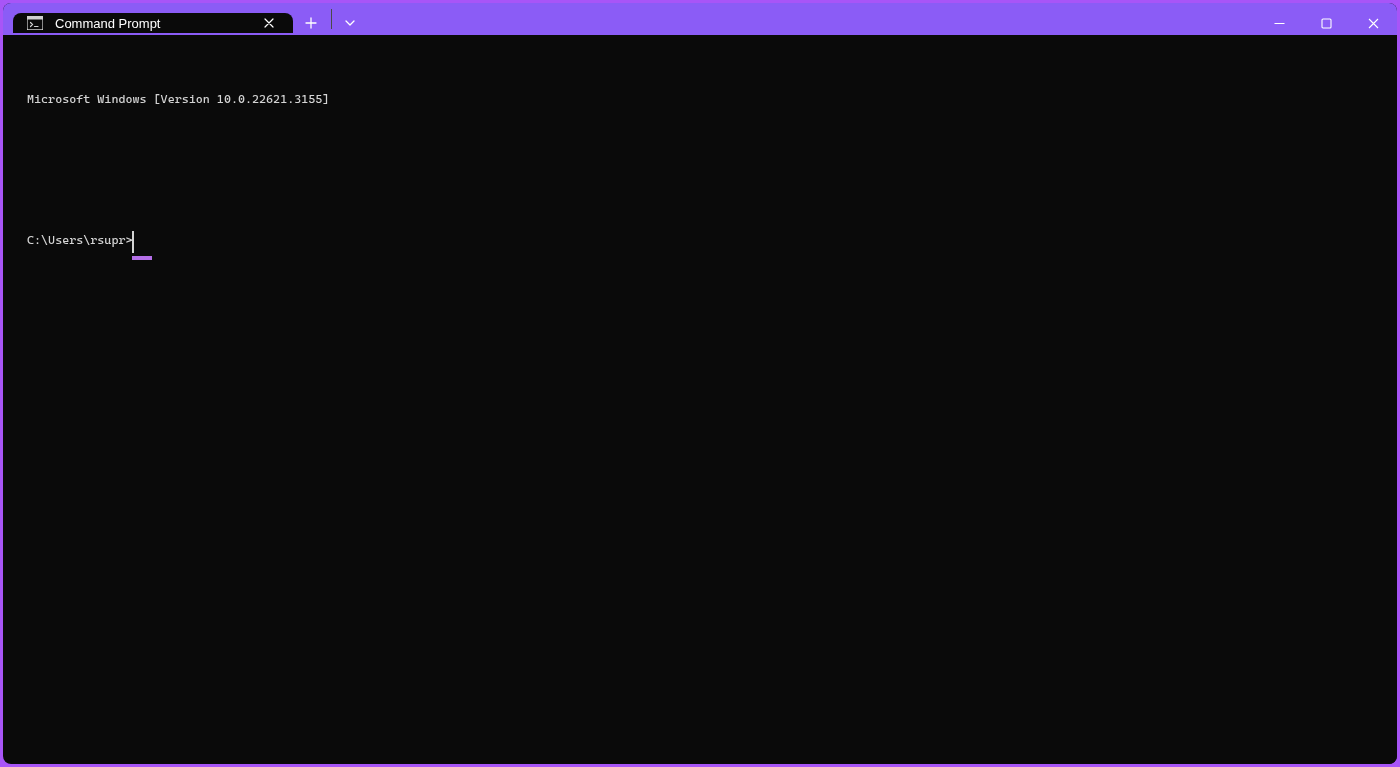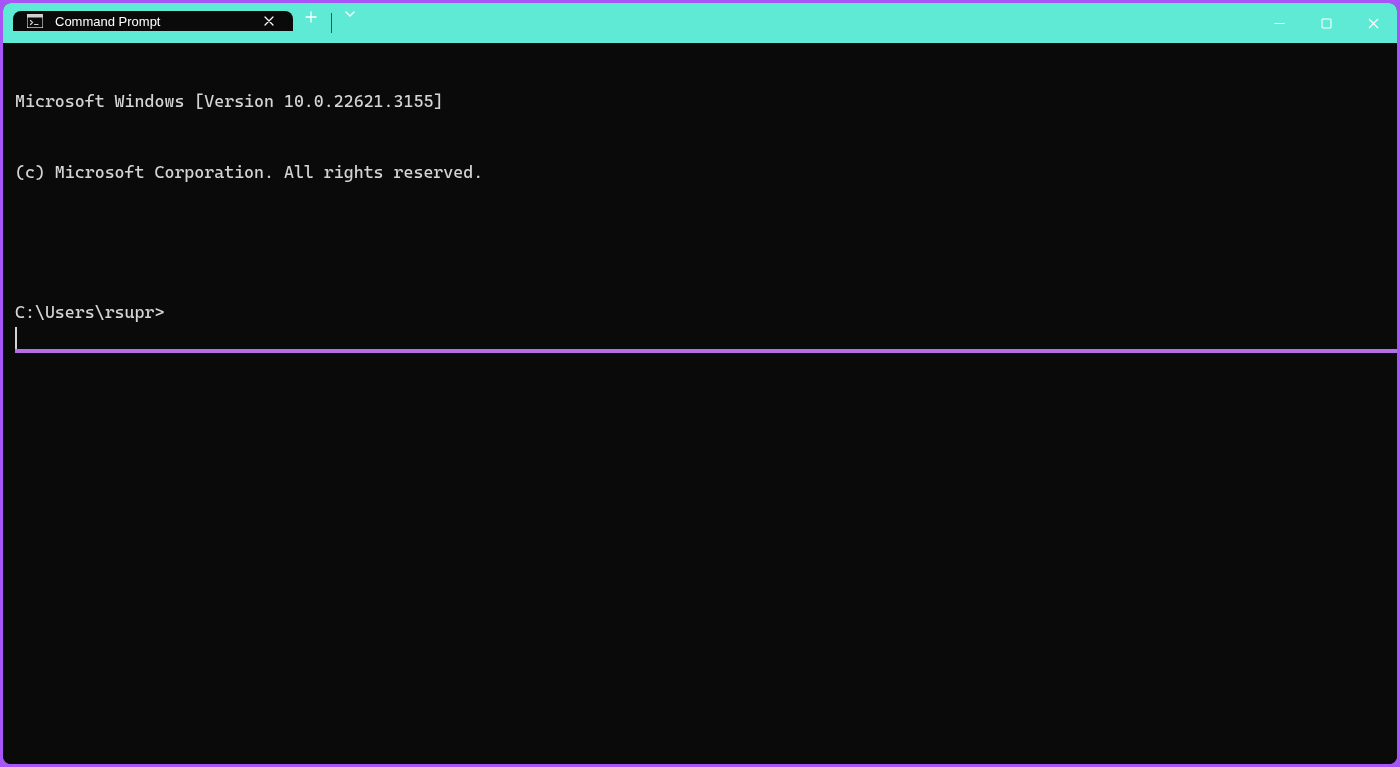--- a/index.html
+++ b/index.html
@@ -25,10 +25,10 @@
       flex-direction: column;
     }
     .titlebar {
-      height: 40px;
-      background: #5eead4;
-      display: flex;
-      align-items: flex-start;
+      height: 32px;
+      background: #8b5cf6;
+      display: flex;
+      align-items: center;
       position: relative;
     }
     .tab {

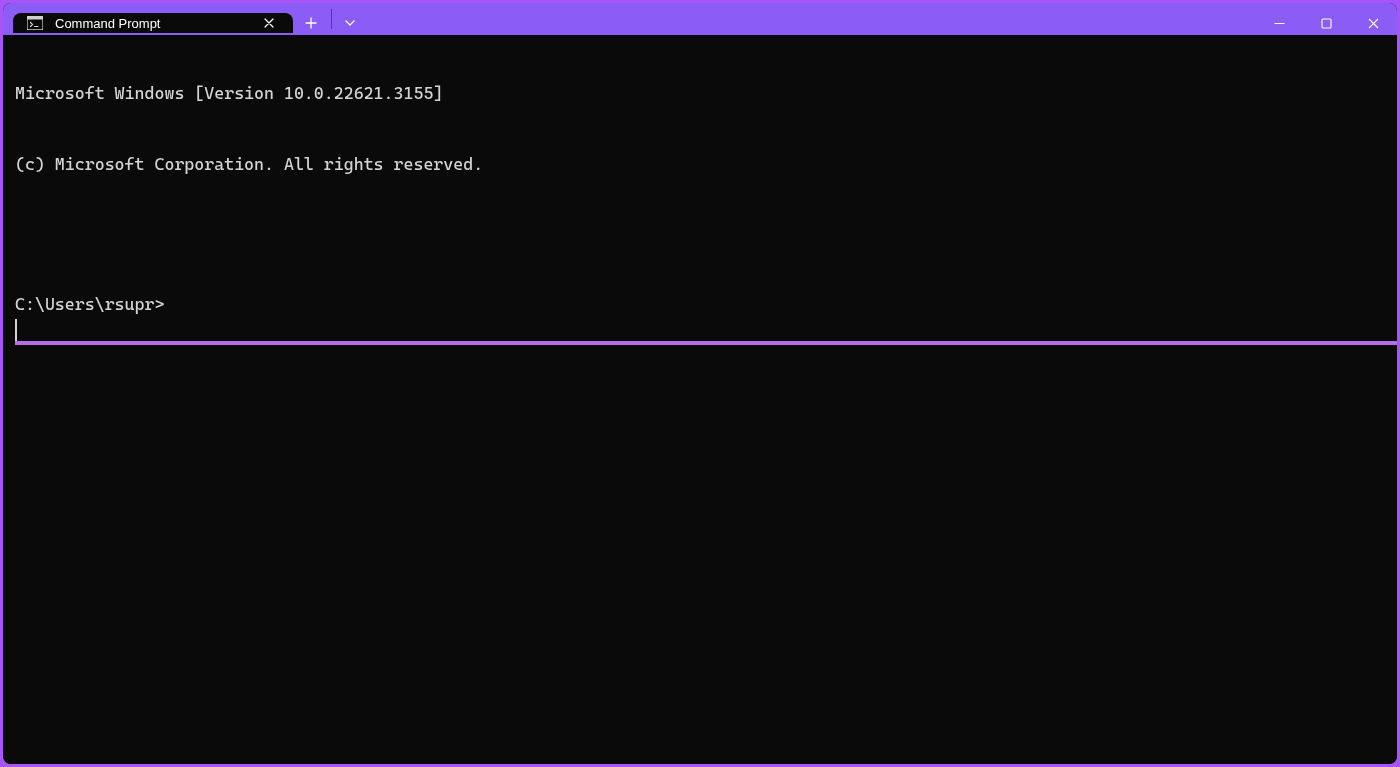--- a/index.html
+++ b/index.html
@@ -116,13 +116,14 @@
     .terminal {
       flex: 1;
       background: #0a0a0a;
-      padding: 0 12px;
+      padding: 6px 12px;
       font-family: "Cascadia Mono", "Consolas", monospace;
-      font-size: 17px;
+      font-size: 12px;
       color: #d4d4d4;
       line-height: 23.5px;
       white-space: pre;
       position: relative;
+      margin-left: 12px;
     }
     .line { display: block; }
     .blank { height: 23px; }

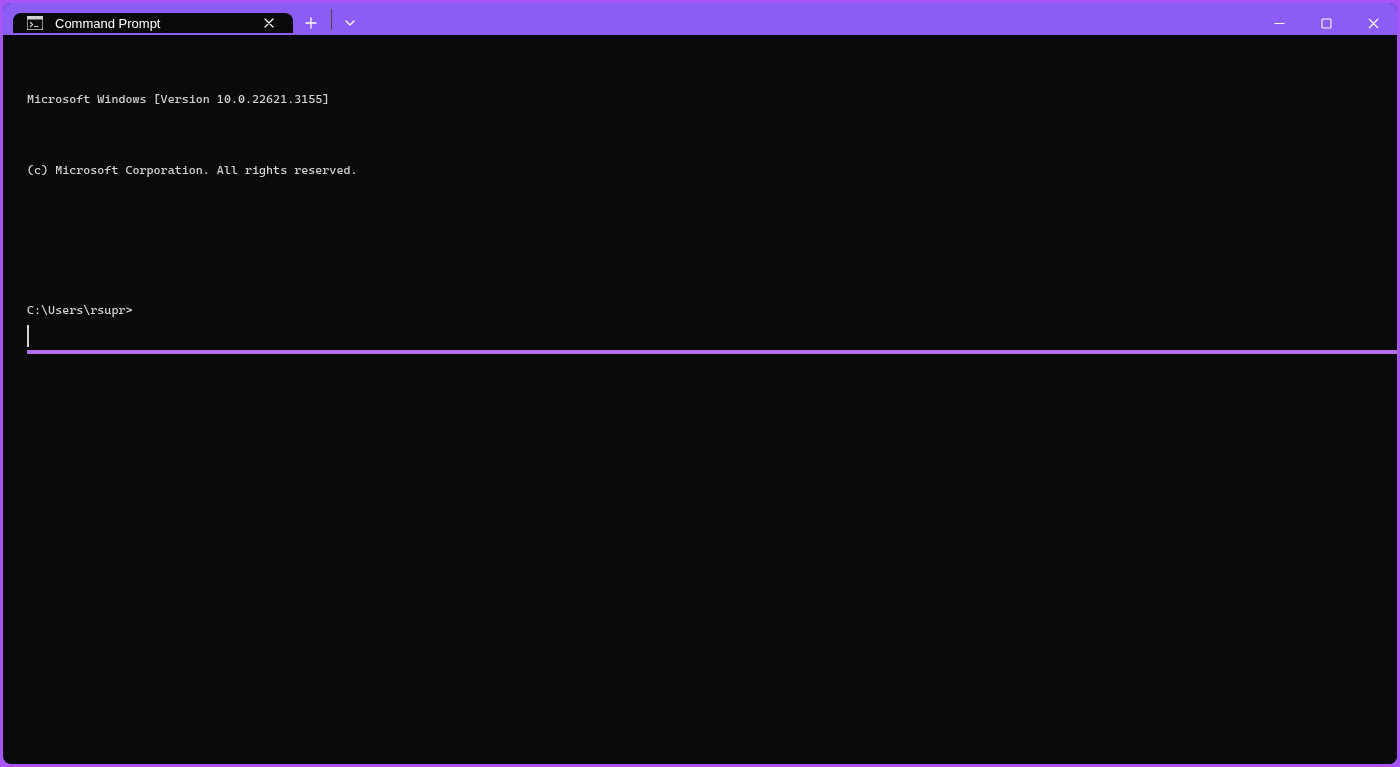--- a/index.html
+++ b/index.html
@@ -206,7 +206,6 @@
 
   <div class="terminal">
     <span class="line">Microsoft Windows [Version 10.0.22621.3155]</span>
-    <span class="line">(c) Microsoft Corporation. All rights reserved.</span>
     <div class="blank"></div>
     <div class="prompt-line">
       <span>C:\Users\rsupr&gt;</span><span class="cmd-wrap"><span class="cursor"></span><span class="underline"></span></span>

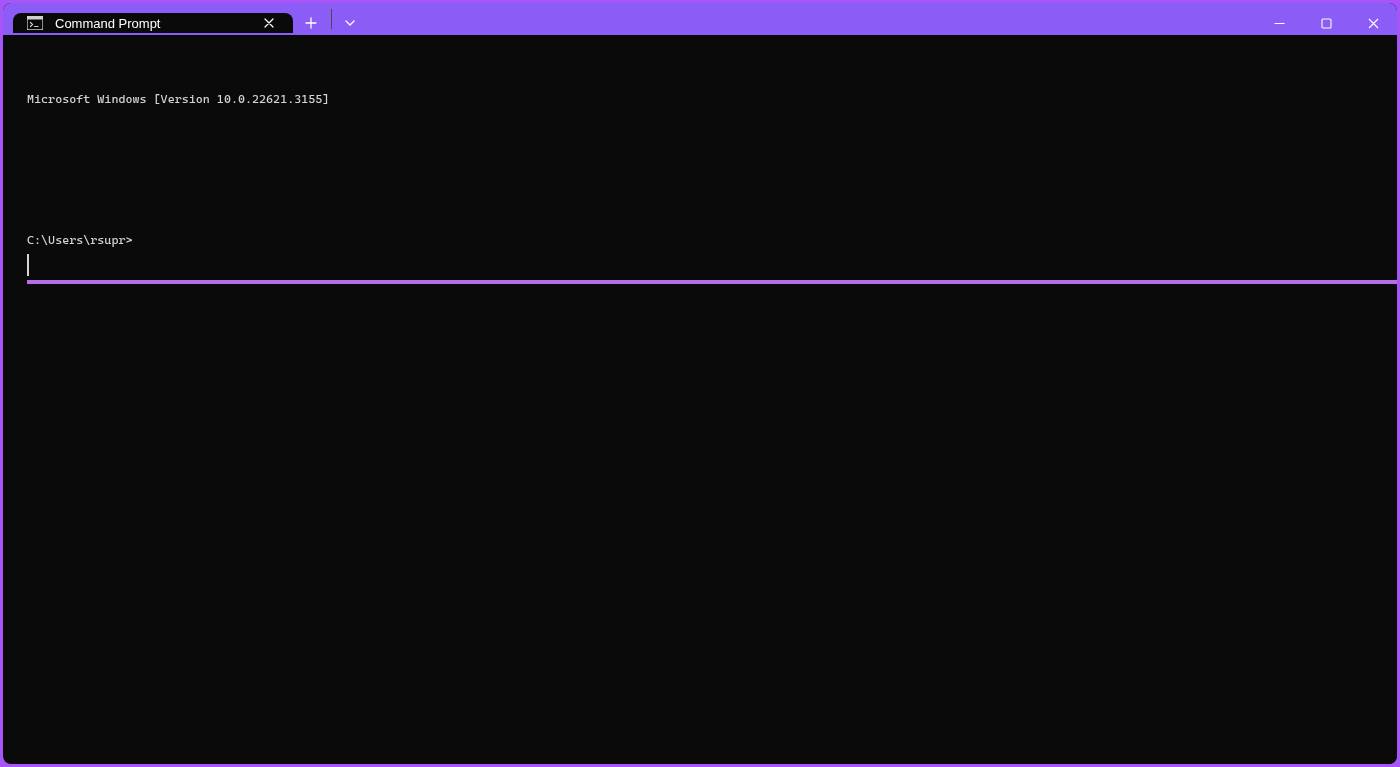--- a/index.html
+++ b/index.html
@@ -130,7 +130,6 @@
     .prompt-line {
       display: flex;
       position: relative;
-      flex-direction: column;
     }
     .cmd-wrap {
       position: relative;

